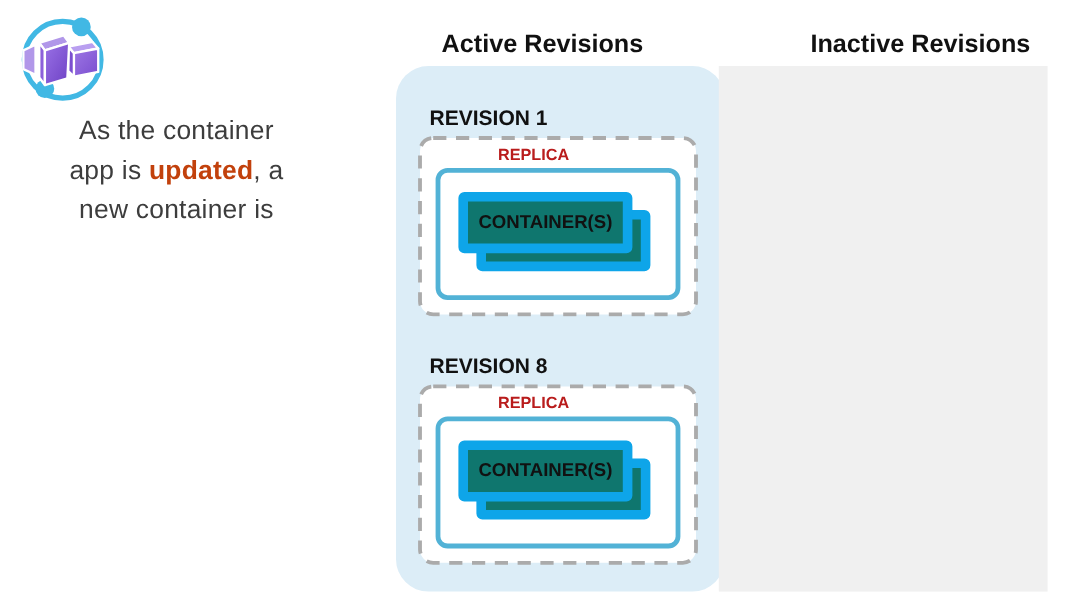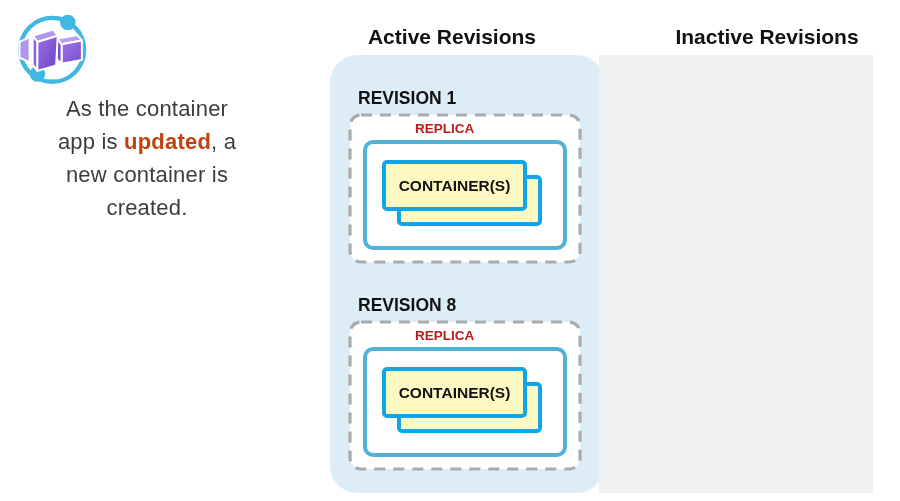--- a/index.html
+++ b/index.html
@@ -54,7 +54,7 @@
   }
   .container-card {
     position: absolute; width: 145px; height: 51px;
-    background: #fef9c3; border: 4px solid #0ea5e9; border-radius: 5px;
+    background: #0f766e; border: 8px solid #0ea5e9; border-radius: 5px;
   }
   .container-back  { left: 30px; top: 31px; }
   .container-front {

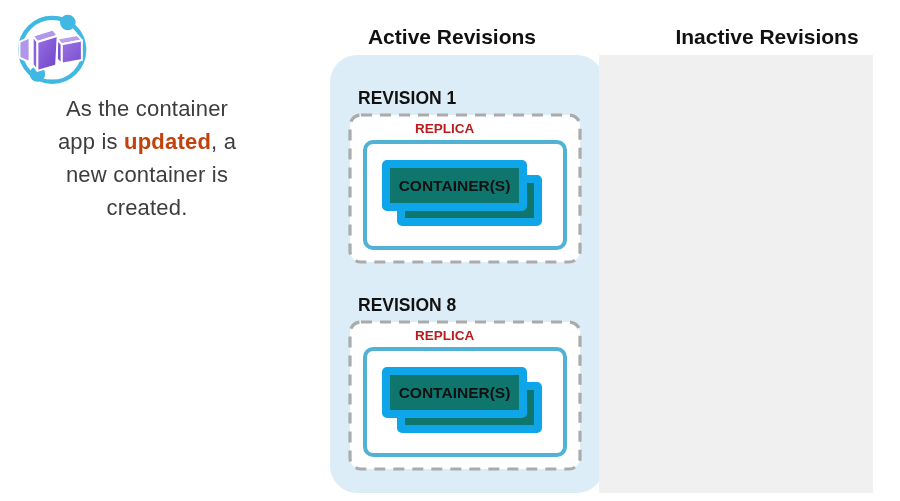--- a/index.html
+++ b/index.html
@@ -99,7 +99,6 @@
     <div>As the container</div>
     <div><span>app is </span><b>updated</b><span>, a</span></div>
     <div>new container is</div>
-    <div>created.</div>
   </div>
 
   <div class="col-header active">Active Revisions</div>

